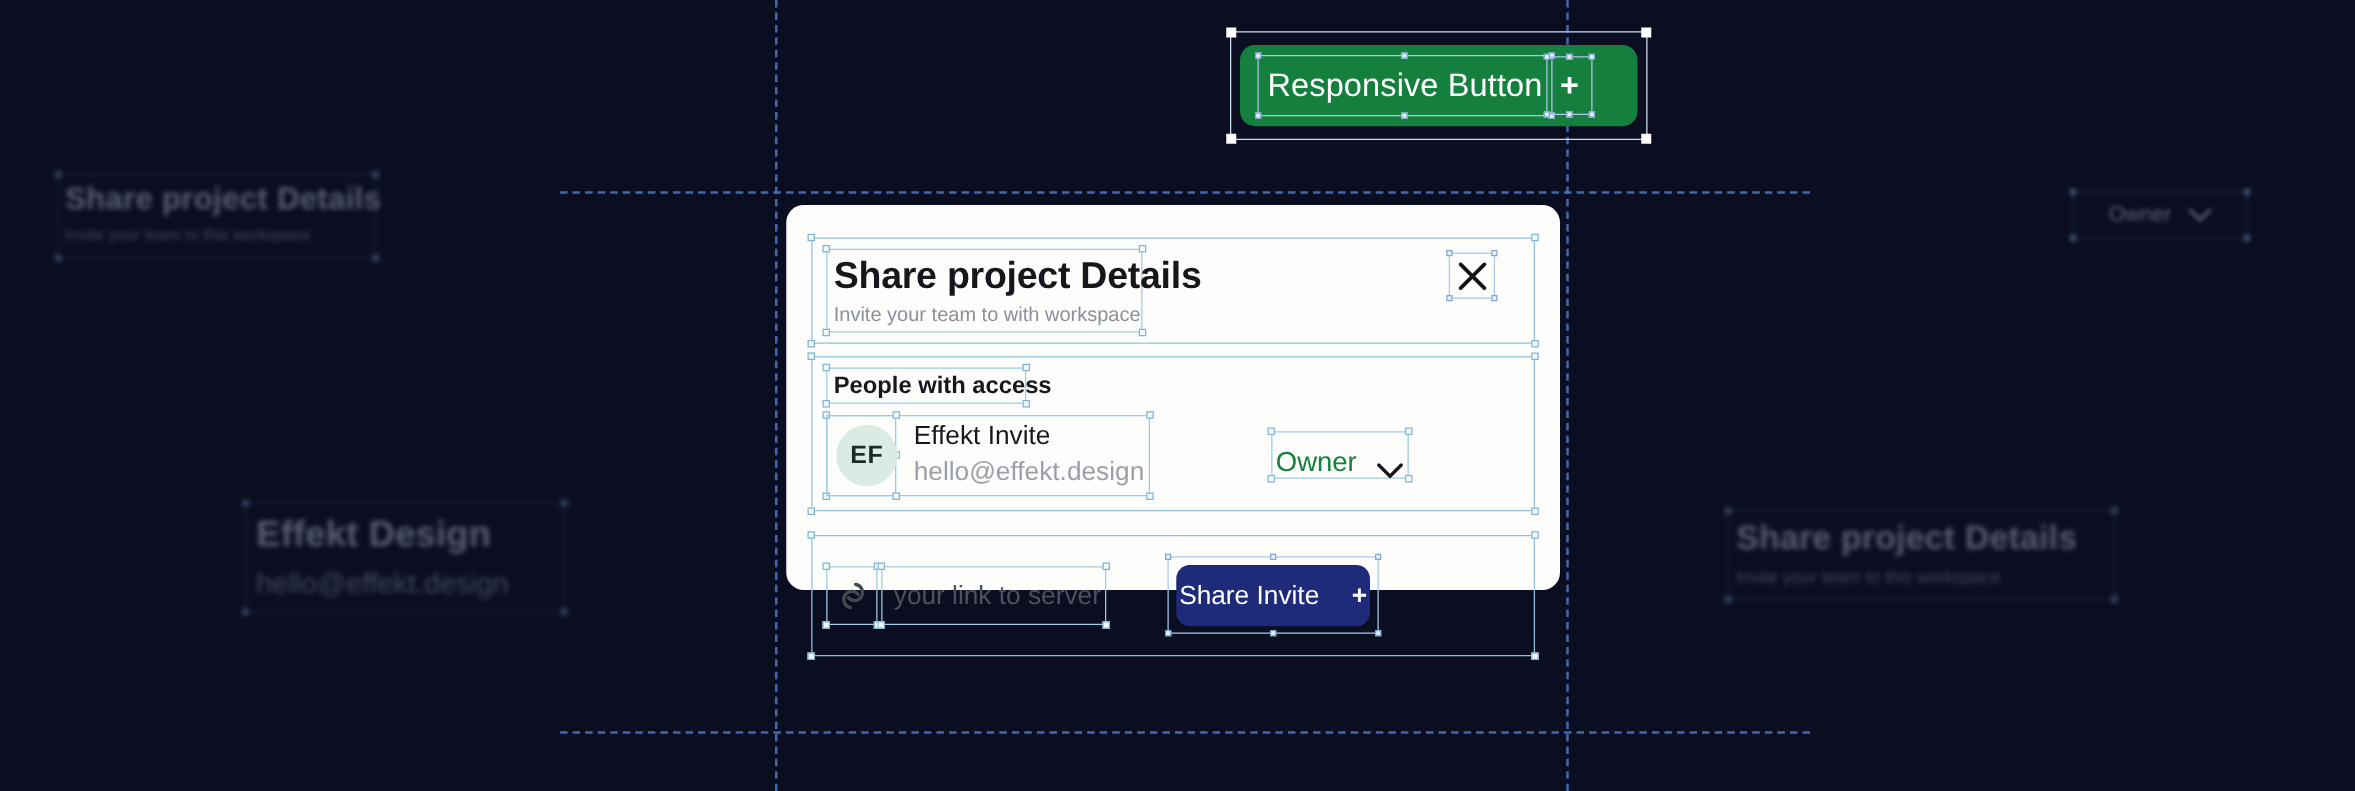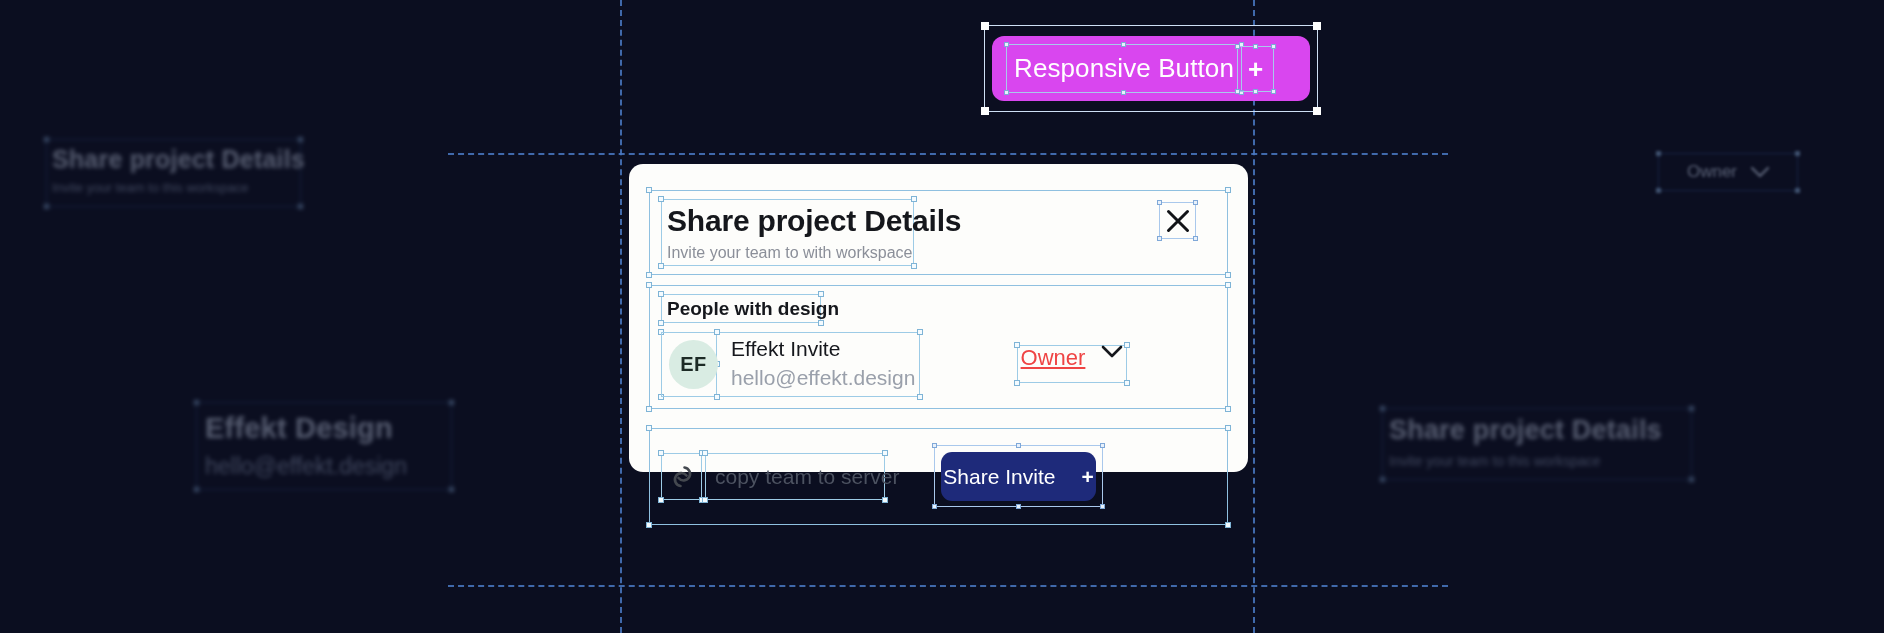--- a/index.html
+++ b/index.html
@@ -79,7 +79,7 @@
   .resp-btn {
     position: absolute;
     inset: 0;
-    background: #d946ef;
+    background: #15803d;
     border-radius: 12px;
     display: flex;
     align-items: center;

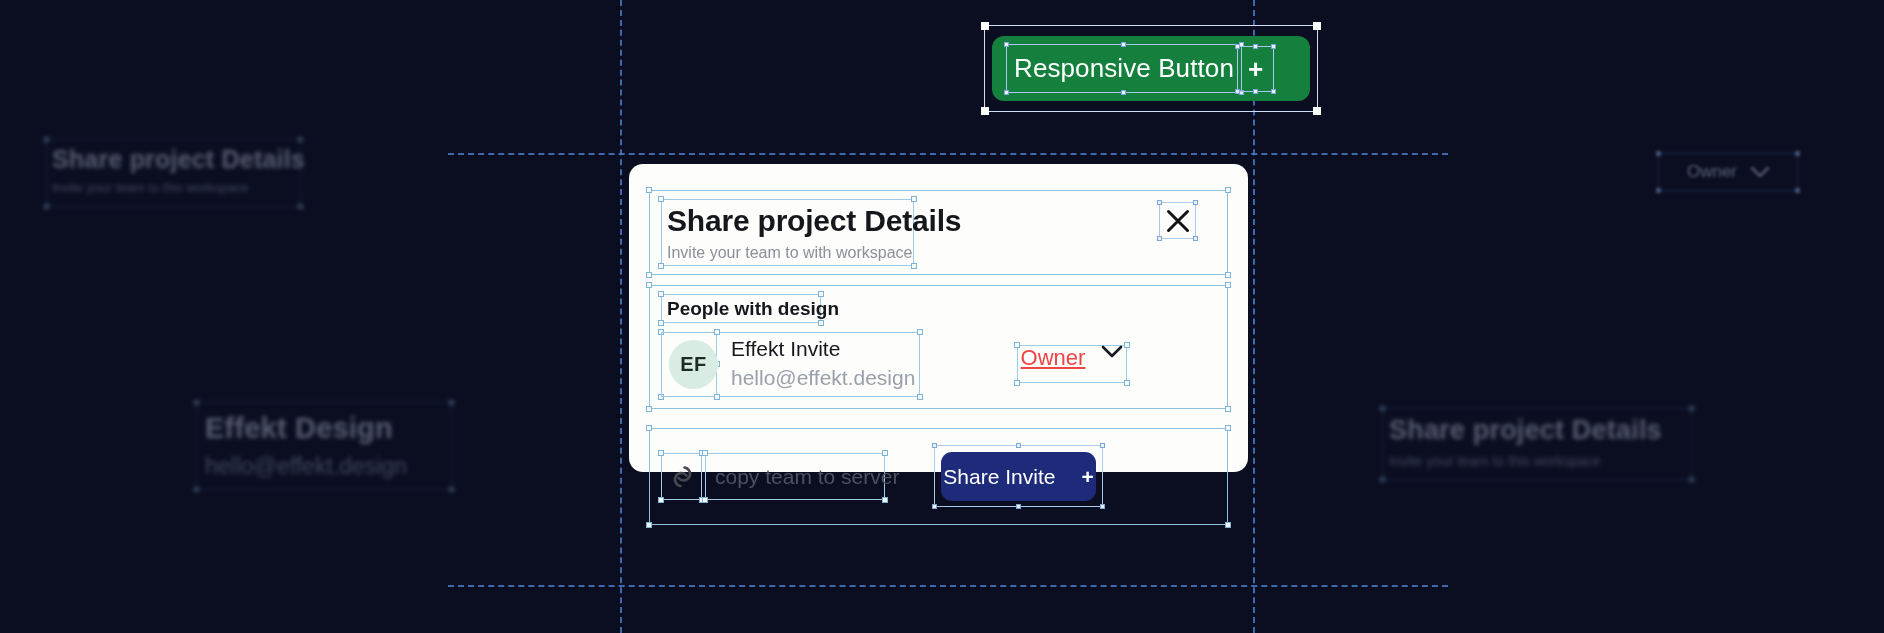--- a/index.html
+++ b/index.html
@@ -352,7 +352,7 @@
       <div class="hdot" style="left:-4px; bottom:-4px;"></div>
       <div class="hdot" style="right:-4px; bottom:-4px;"></div>
     </div>
-    <div class="m-section-label" style="left:38px; top:134px;">People with design</div>
+    <div class="m-section-label" style="left:38px; top:134px;">People with access</div>
 
     <div class="sel-blue2" style="left:32px; top:168px; width:259px; height:65px;">
       <div class="hdot" style="left:-4px; top:-4px;"></div>

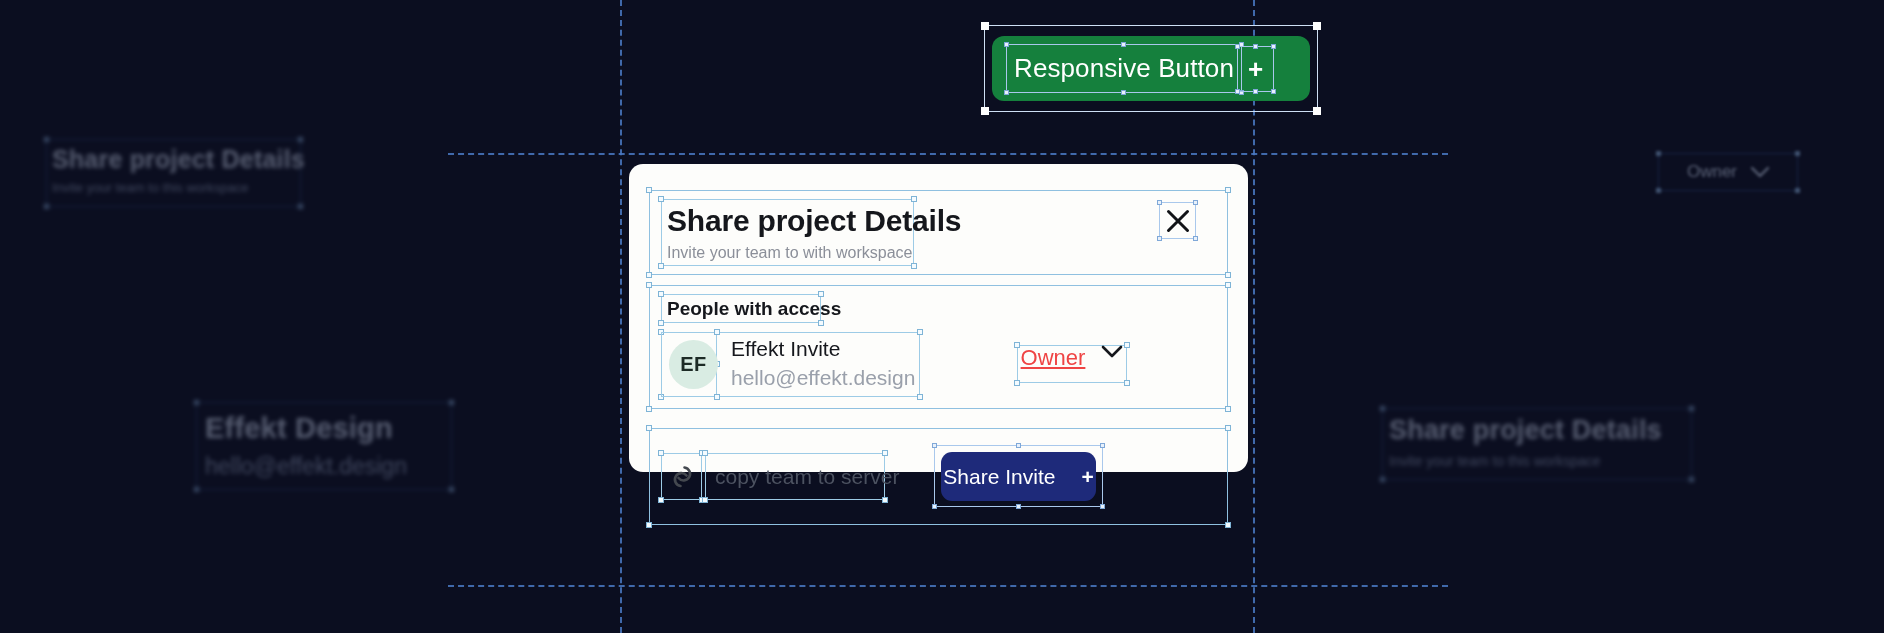--- a/index.html
+++ b/index.html
@@ -194,13 +194,12 @@
   .role-sel {
     position: absolute;
     display: flex;
-    align-items: flex-start;
+    align-items: flex-end;
     justify-content: center;
     gap: 16px;
-    color: #ef4444;
+    color: #15803d;
     font-size: 22px;
     background: transparent;
-    text-decoration: underline;
   }
 
   .copy-text {

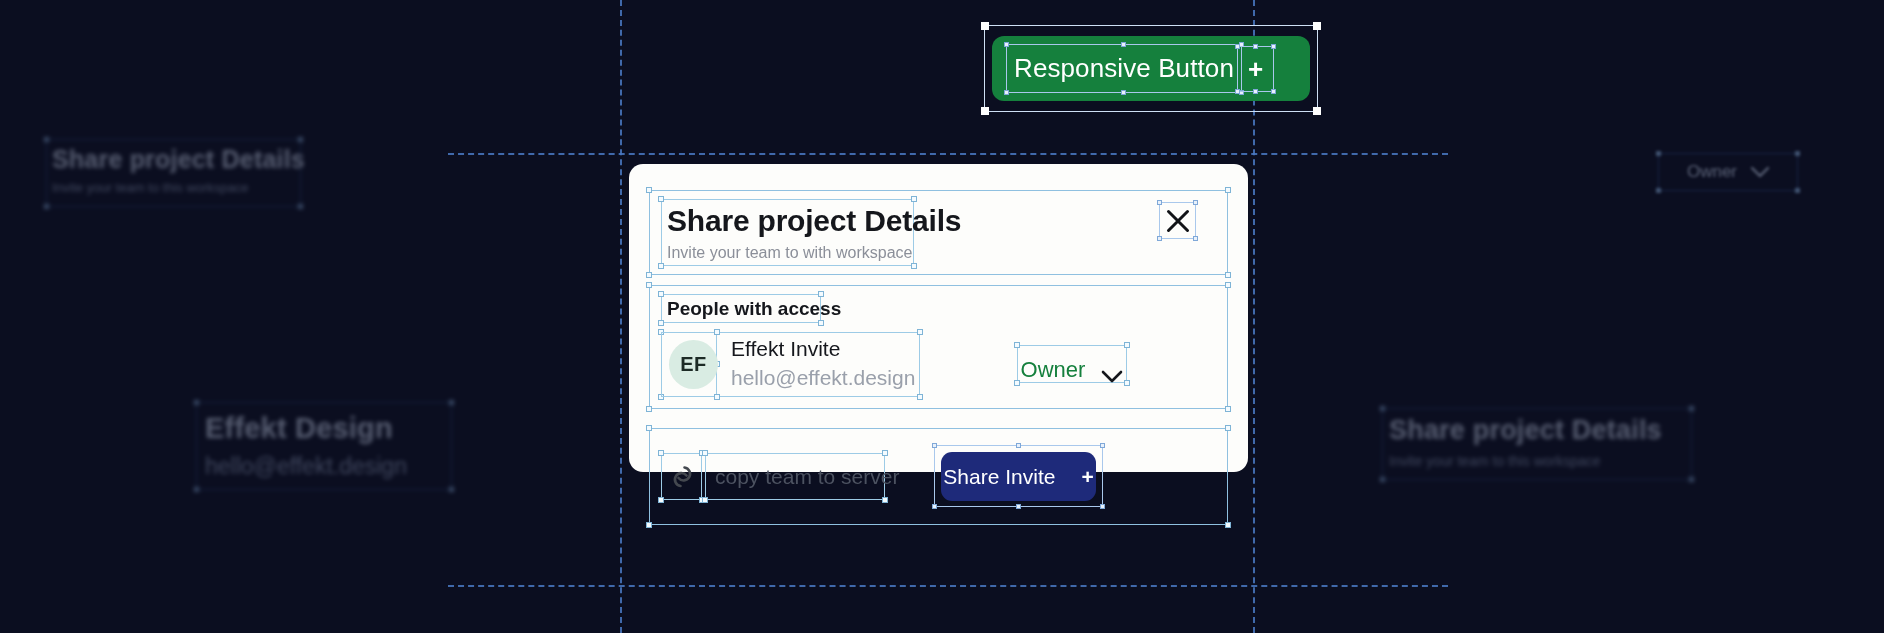--- a/index.html
+++ b/index.html
@@ -413,7 +413,7 @@
       <div class="hdot" style="left:-4px; bottom:-4px;"></div>
       <div class="hdot" style="right:-4px; bottom:-4px;"></div>
     </div>
-    <div class="copy-text" style="left:86px; top:301px;">copy team to server</div>
+    <div class="copy-text" style="left:86px; top:301px;">your link to server</div>
 
     <div class="sel-lt" style="left:305px; top:281px; width:169px; height:62px;">
       <div class="dot d-tl"></div>

